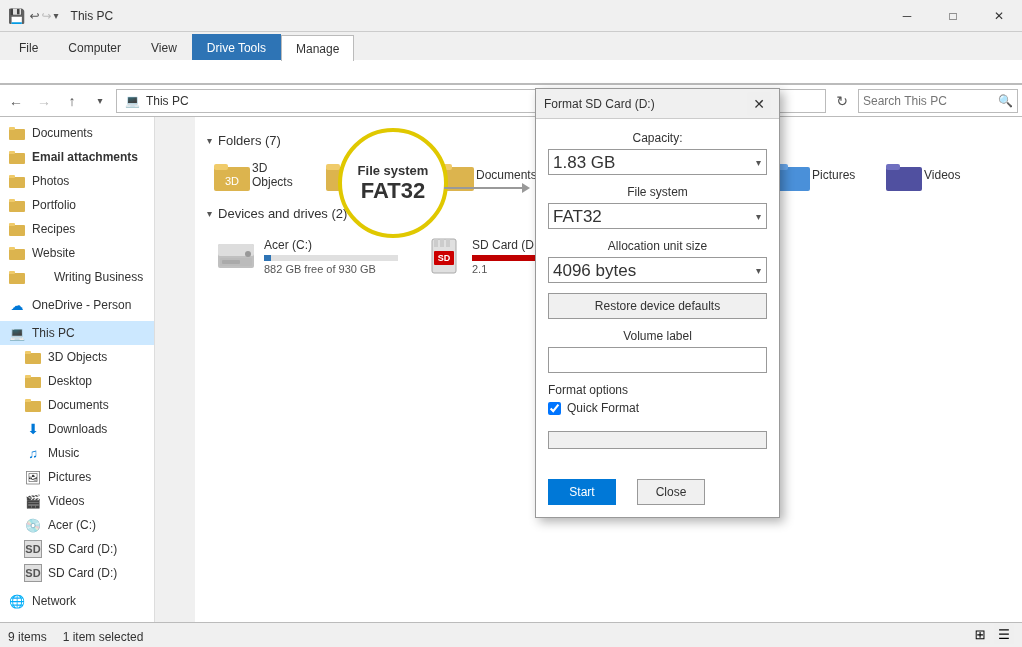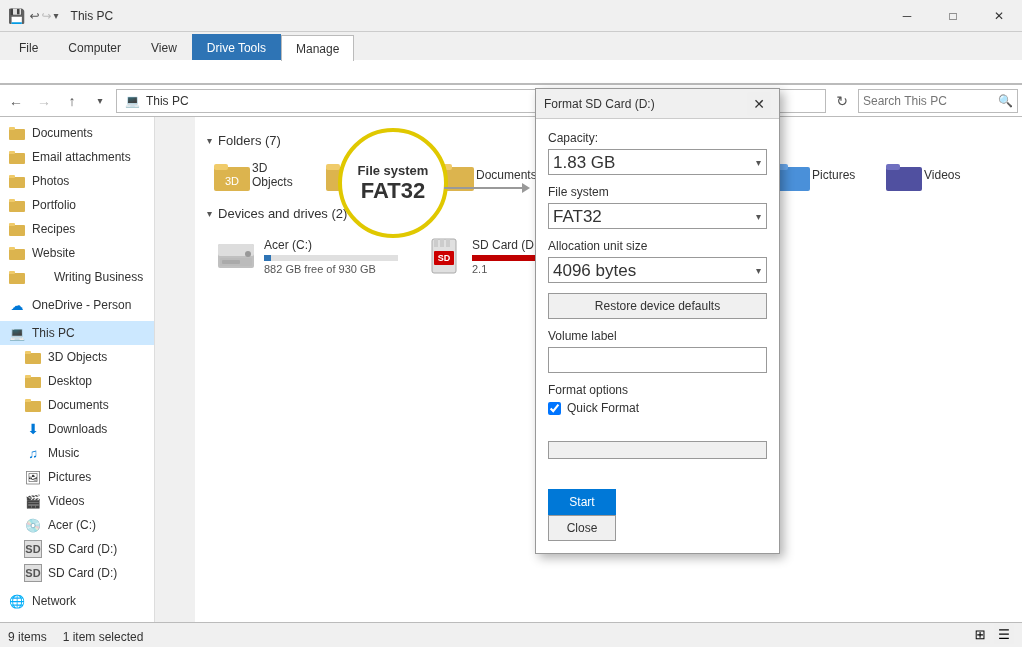--- a/index.html
+++ b/index.html
@@ -221,7 +221,7 @@
       border: 1px solid transparent; border-radius: 2px;
     }
     .dialog-body { padding: 12px; }
-    .dialog-label { font-size: 12px; color: #333; margin-bottom: 4px; }
+    .dialog-label { font-size: 12px; color: #333; margin-bottom: 4px; text-align: center; }
     .dialog-select {
       width: 100%; height: 26px;
       border: 1px solid #999;

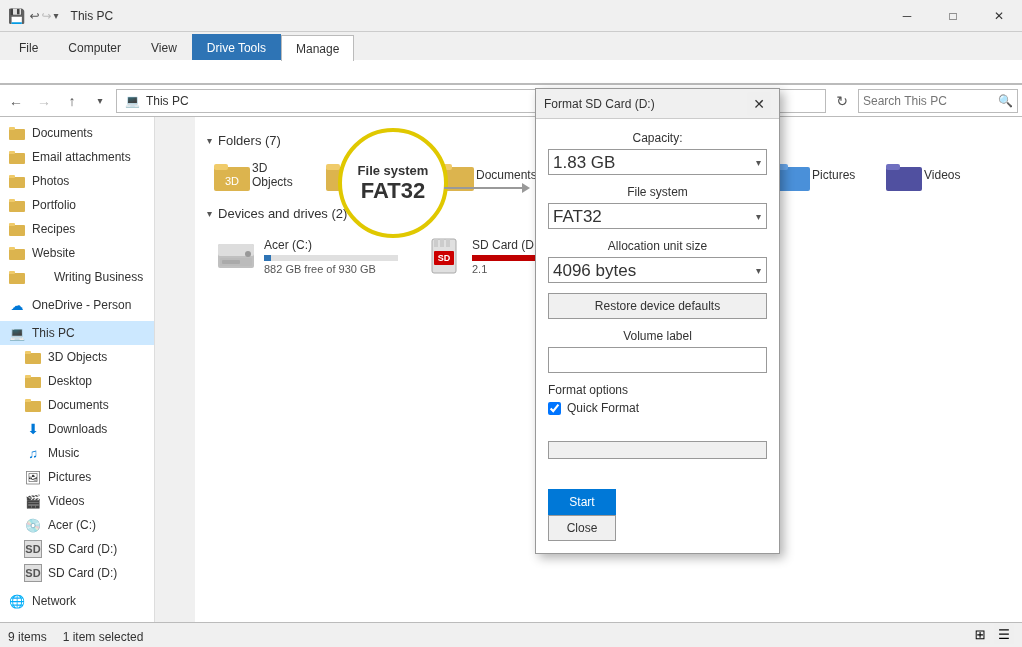--- a/index.html
+++ b/index.html
@@ -397,7 +397,7 @@
             <rect x="0" y="1" width="6" height="3" rx="1" fill="#f0cb6a"></rect>
           </svg>
       </span>
-      <span style="overflow:hidden;text-overflow:ellipsis;white-space:nowrap;">Email attachments</span>
+      <span style="overflow:hidden;text-overflow:ellipsis;white-space:nowrap;font-weight:bold;">Email attachments</span>
     </div>
     <div class="sidebar-item">
       <span class="si-icon">

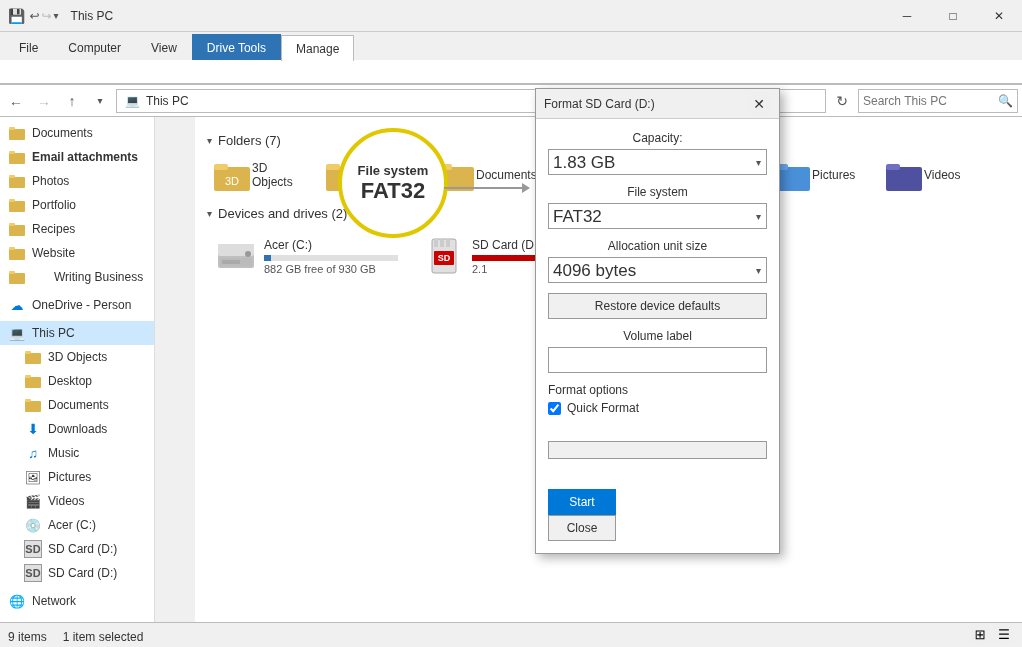--- a/index.html
+++ b/index.html
@@ -264,7 +264,7 @@
       cursor: pointer;
     }
     .dialog-checkbox-label input[type=checkbox] { margin-right: 6px; }
-    .dialog-options-group { margin-bottom: 26px; }
+    .dialog-options-group { margin-bottom: 16px; }
     .dialog-options-title { font-size: 12px; color: #333; margin-bottom: 4px; }
     .dialog-progress {
       width: 100%; height: 18px;

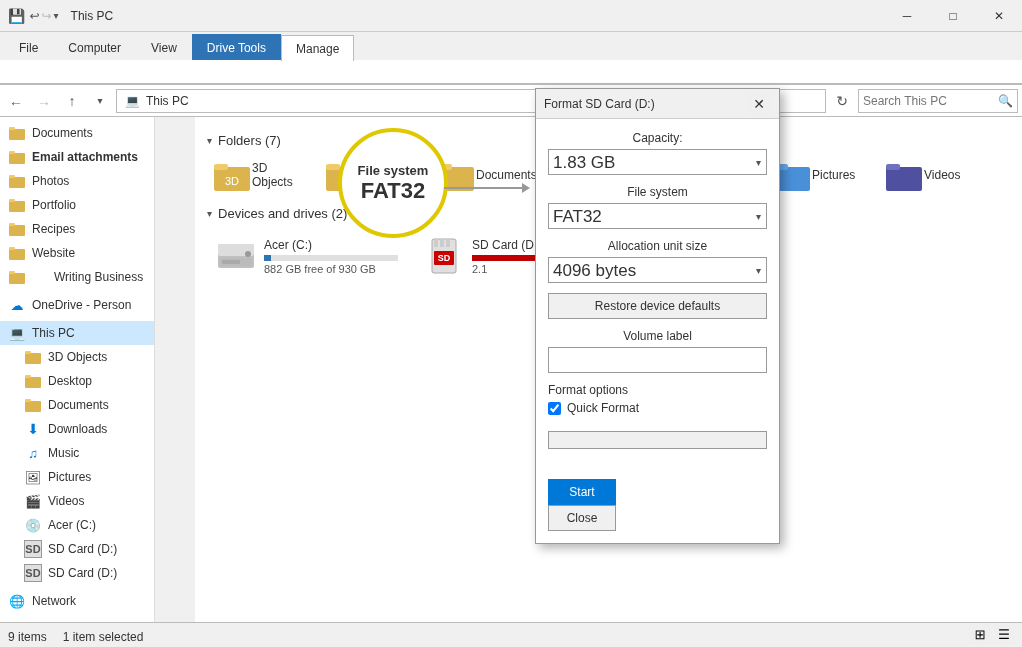--- a/index.html
+++ b/index.html
@@ -273,9 +273,8 @@
       margin-bottom: 10px;
     }
     .dialog-footer {
-      display: flex; justify-content: flex-start; gap: 0;
+      display: flex; justify-content: flex-start; gap: 21px;
       padding: 8px 12px 12px;
-      flex-direction: column;
     }
     .dialog-btn {
       width: 68px; height: 26px;

